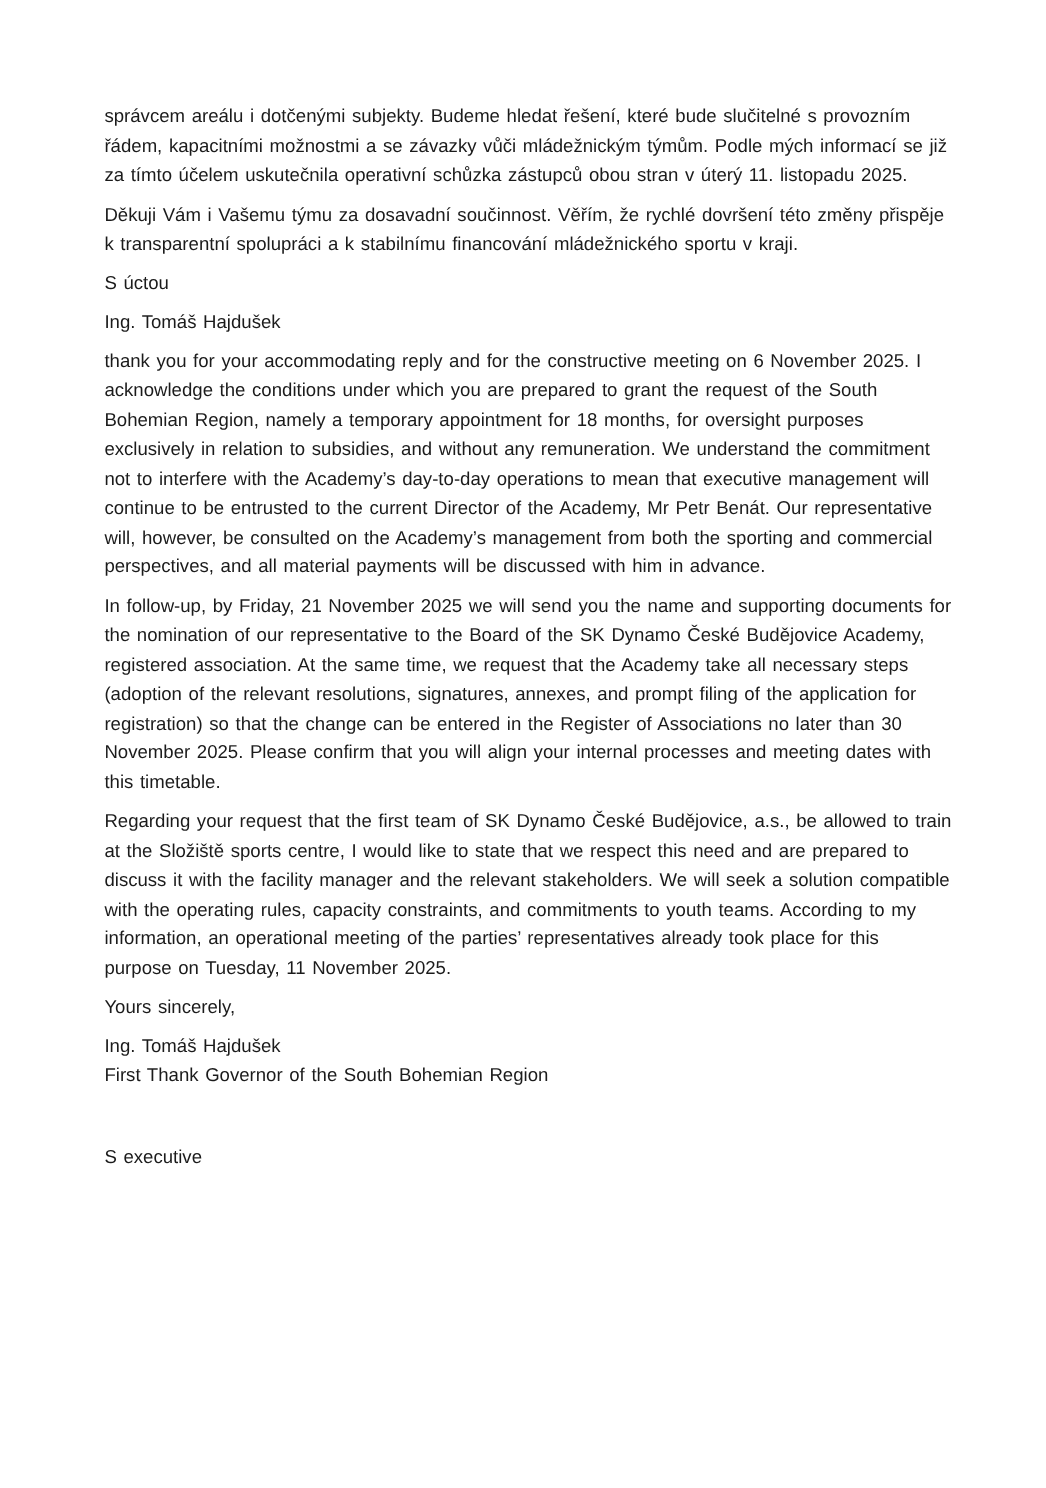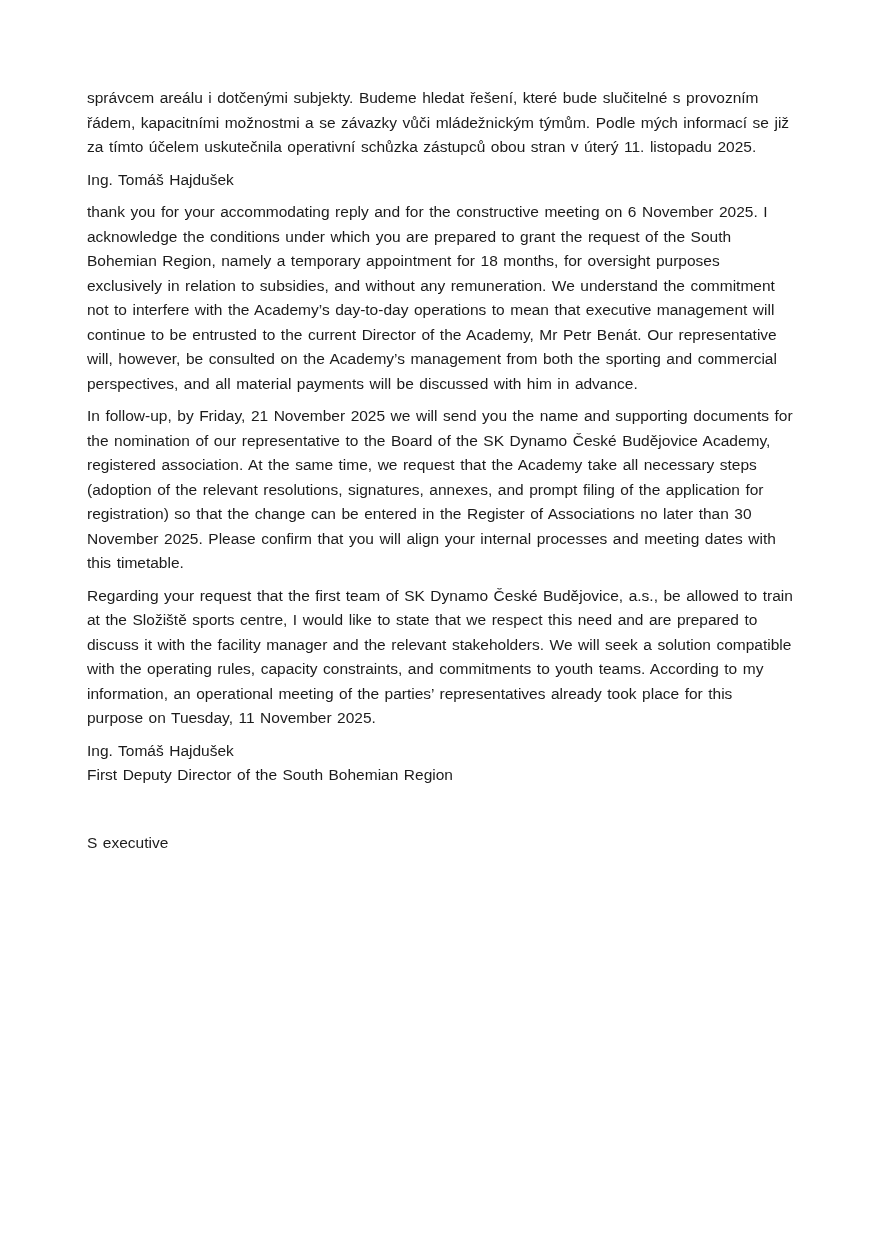--- a/index.html
+++ b/index.html
@@ -48,6 +48,7 @@
 
     <p class="para">správcem areálu i dotčenými subjekty. Budeme hledat řešení, které bude slučitelné s provozním řádem, kapacitními možnostmi a se závazky vůči mládežnickým týmům. Podle mých informací se již za tímto účelem uskutečnila operativní schůzka zástupců obou stran v úterý 11. listopadu 2025.</p>
 
+    <p class="para">Děkuji Vám i Vašemu týmu za dosavadní součinnost. Věřím, že rychlé dovršení této změny přispěje k transparentní spolupráci a k stabilnímu financování mládežnického sportu v kraji.</p>
 
 
     <p class="para">Ing. Tomáš Hajdušek</p>

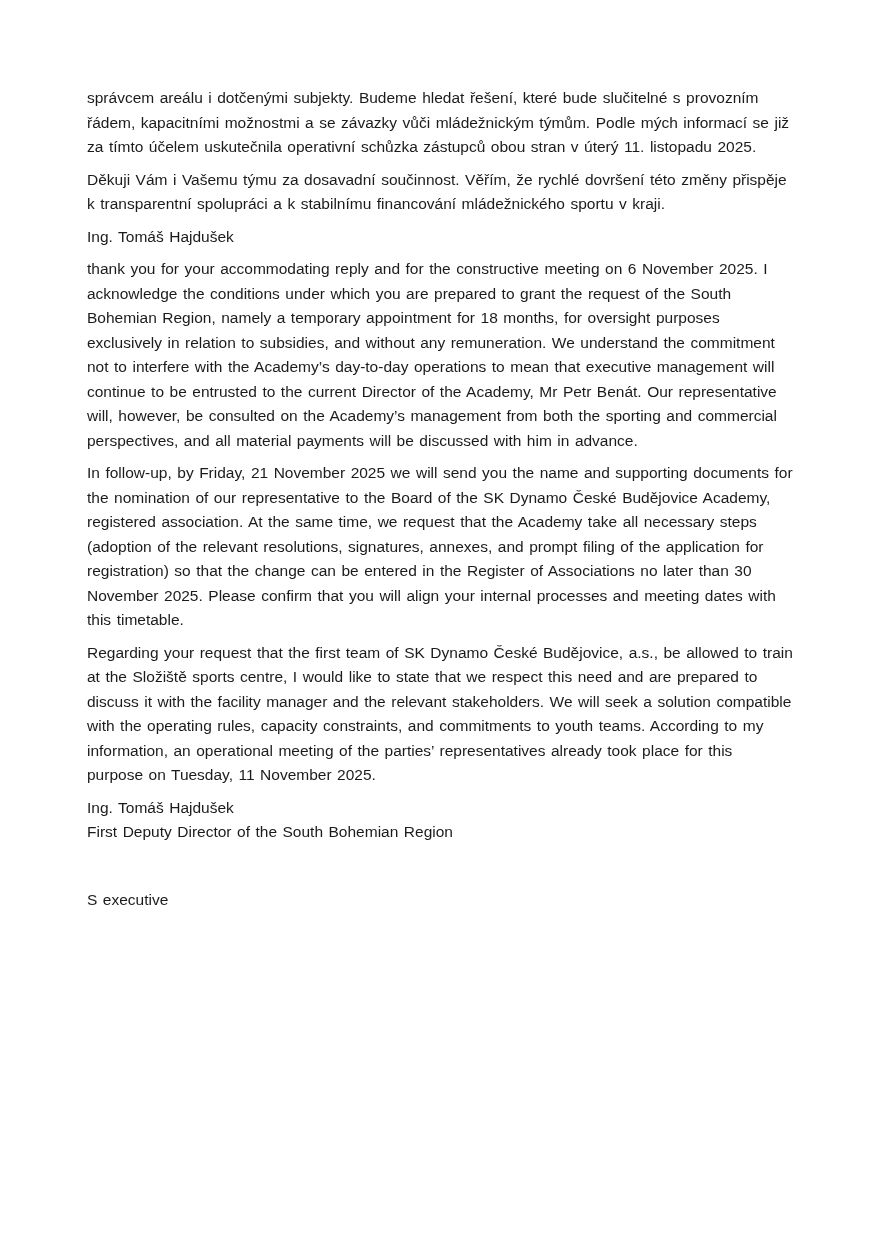--- a/index.html
+++ b/index.html
@@ -50,6 +50,7 @@
 
     <p class="para">Děkuji Vám i Vašemu týmu za dosavadní součinnost. Věřím, že rychlé dovršení této změny přispěje k transparentní spolupráci a k stabilnímu financování mládežnického sportu v kraji.</p>
 
+    <p class="para">S úctou</p>
 
     <p class="para">Ing. Tomáš Hajdušek</p>
 

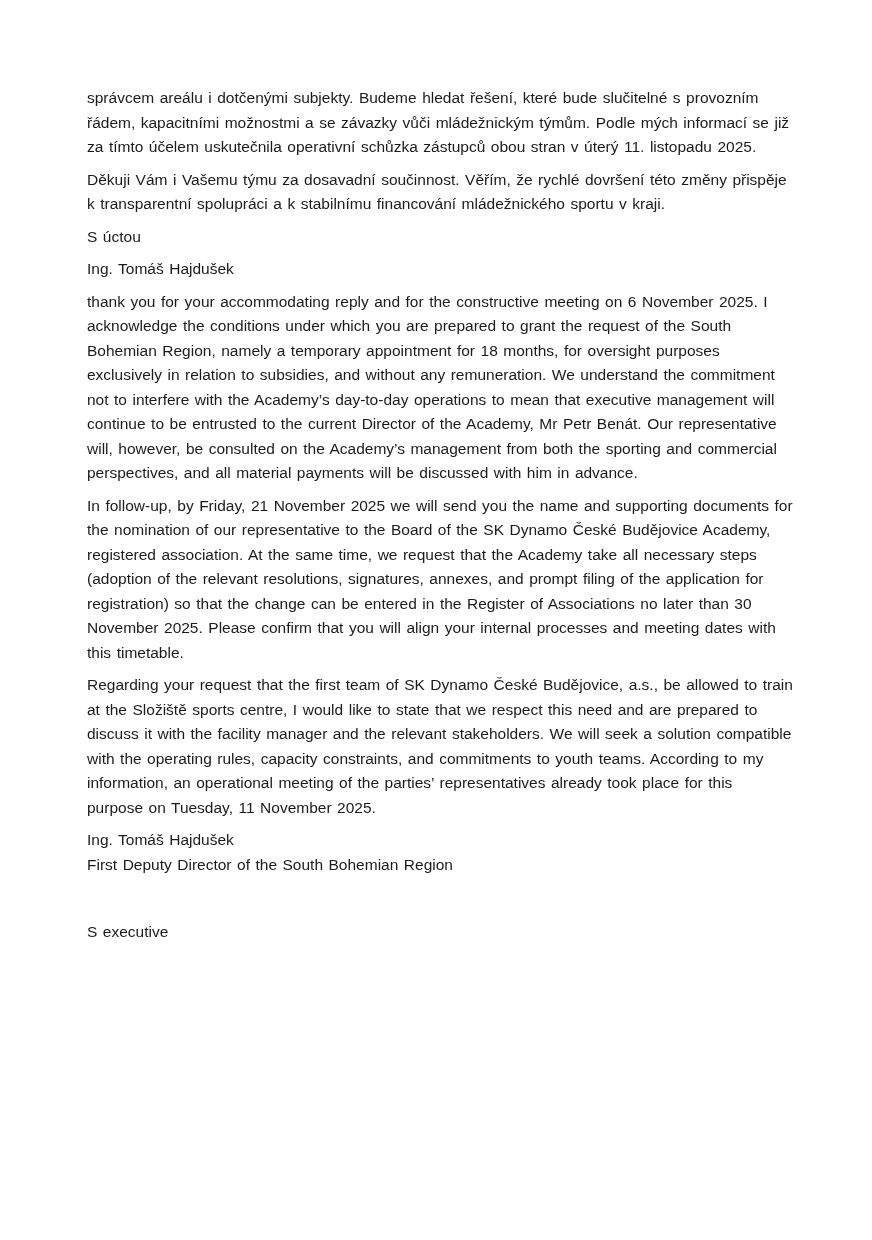--- a/index.html
+++ b/index.html
@@ -63,6 +63,7 @@
     <p class="para">Regarding your request that the first team of SK Dynamo České Budějovice, a.s., be allowed to train at the Složiště sports centre, I would like to state that we respect this need and are prepared to discuss it with the facility manager and the relevant stakeholders. We will seek a solution compatible with the operating rules, capacity constraints, and commitments to youth teams. According to my information, an operational meeting of the parties’ representatives already took place for this purpose on Tuesday, 11 November 2025.</p>
 
 
+    <p class="para">Yours sincerely,</p>
 
     <div class="para">
       <div class="sig-line">Ing. Tomáš Hajdušek</div>

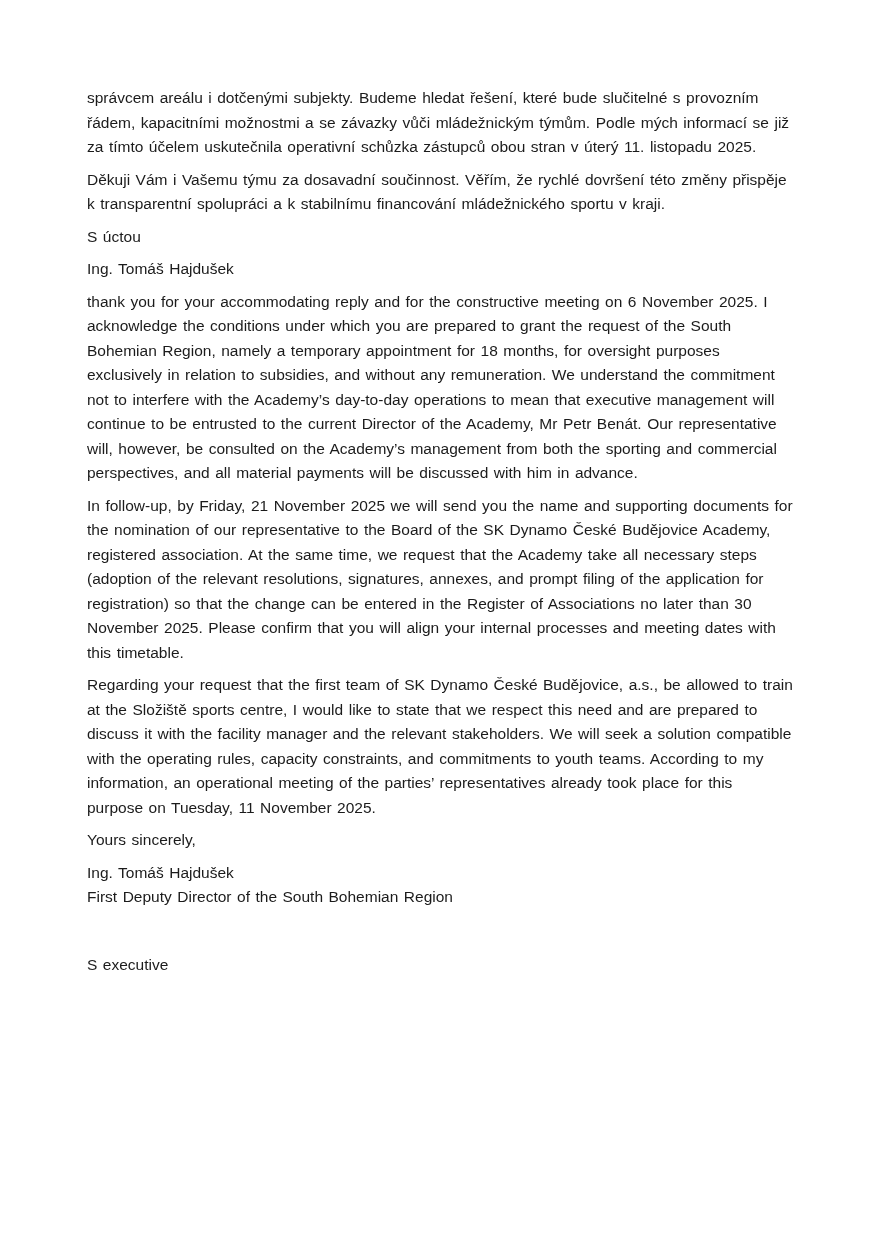--- a/index.html
+++ b/index.html
@@ -67,7 +67,7 @@
 
     <div class="para">
       <div class="sig-line">Ing. Tomáš Hajdušek</div>
-      <div class="sig-line">First Deputy Director of the South Bohemian Region</div>
+      <div class="sig-line">First Thank Governor of the South Bohemian Region</div>
     </div>
 
     <p class="para gap-footer">S executive</p>

